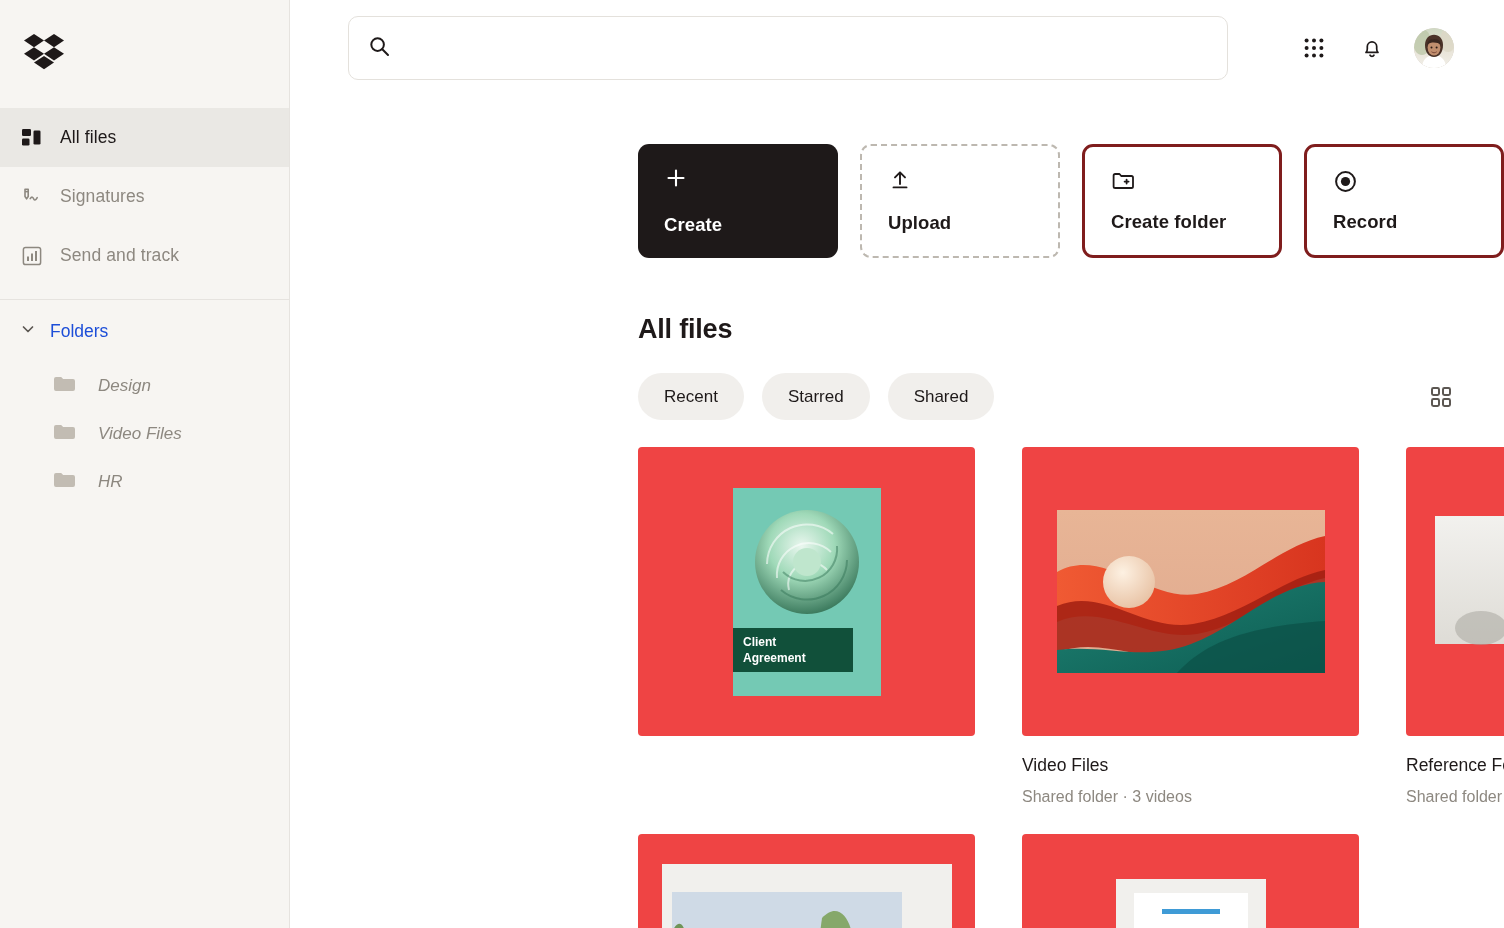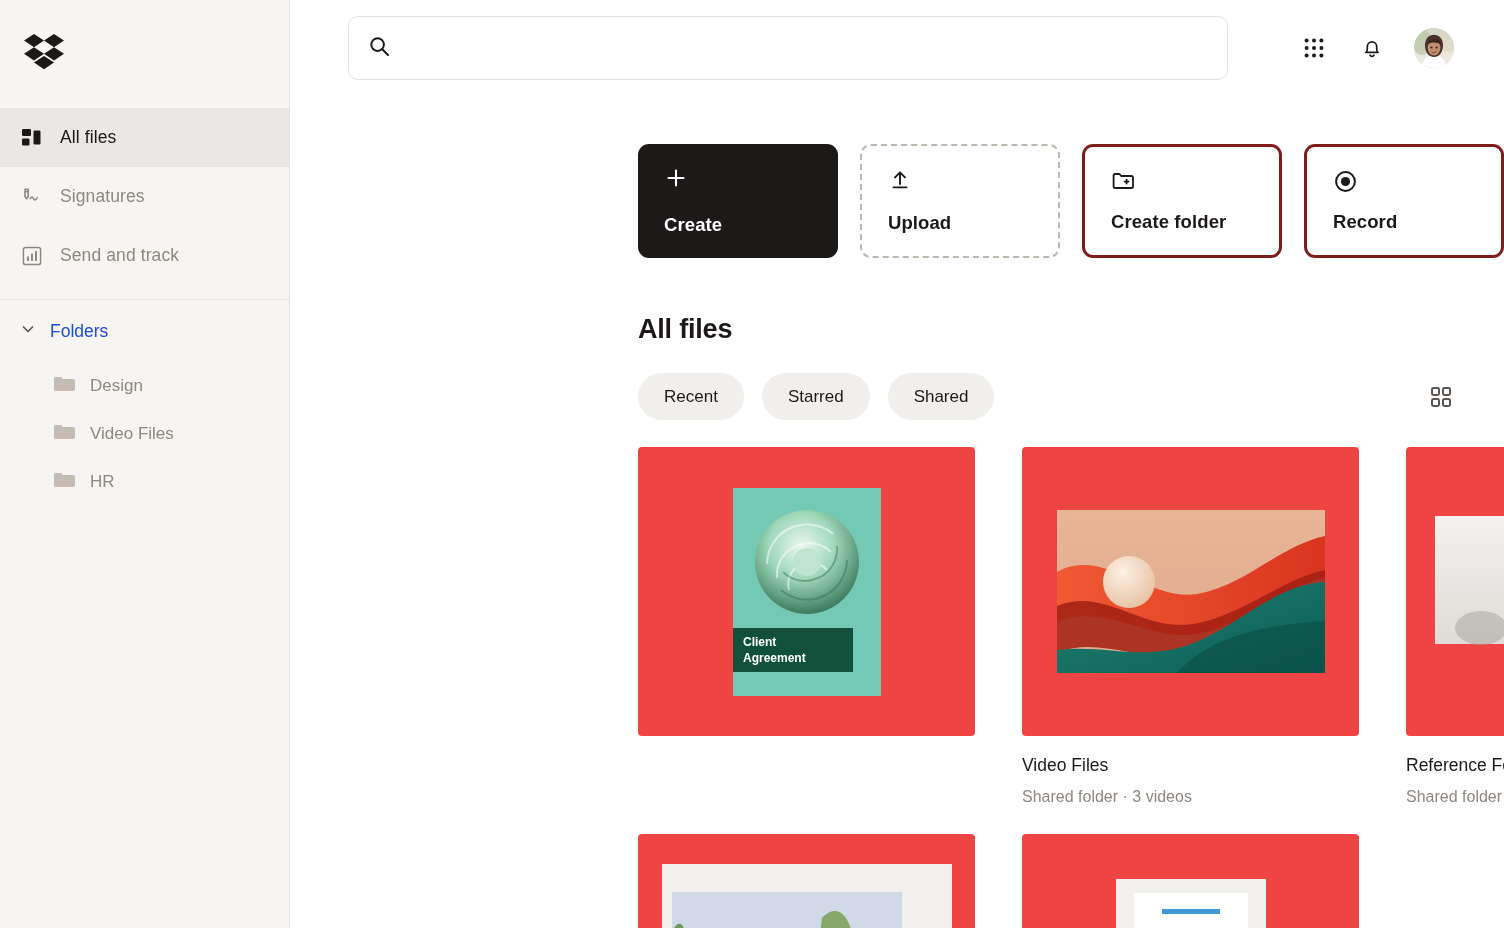--- a/index.html
+++ b/index.html
@@ -49,9 +49,10 @@
     height: 48px;
     display: flex;
     align-items: center;
-    gap: 15px;
+    gap: 23px;
     padding-left: 54px;
     cursor: pointer;
+    font-style: italic;
   }
   .folder-name { font-size: 17px; color: #8d8880; }
 

